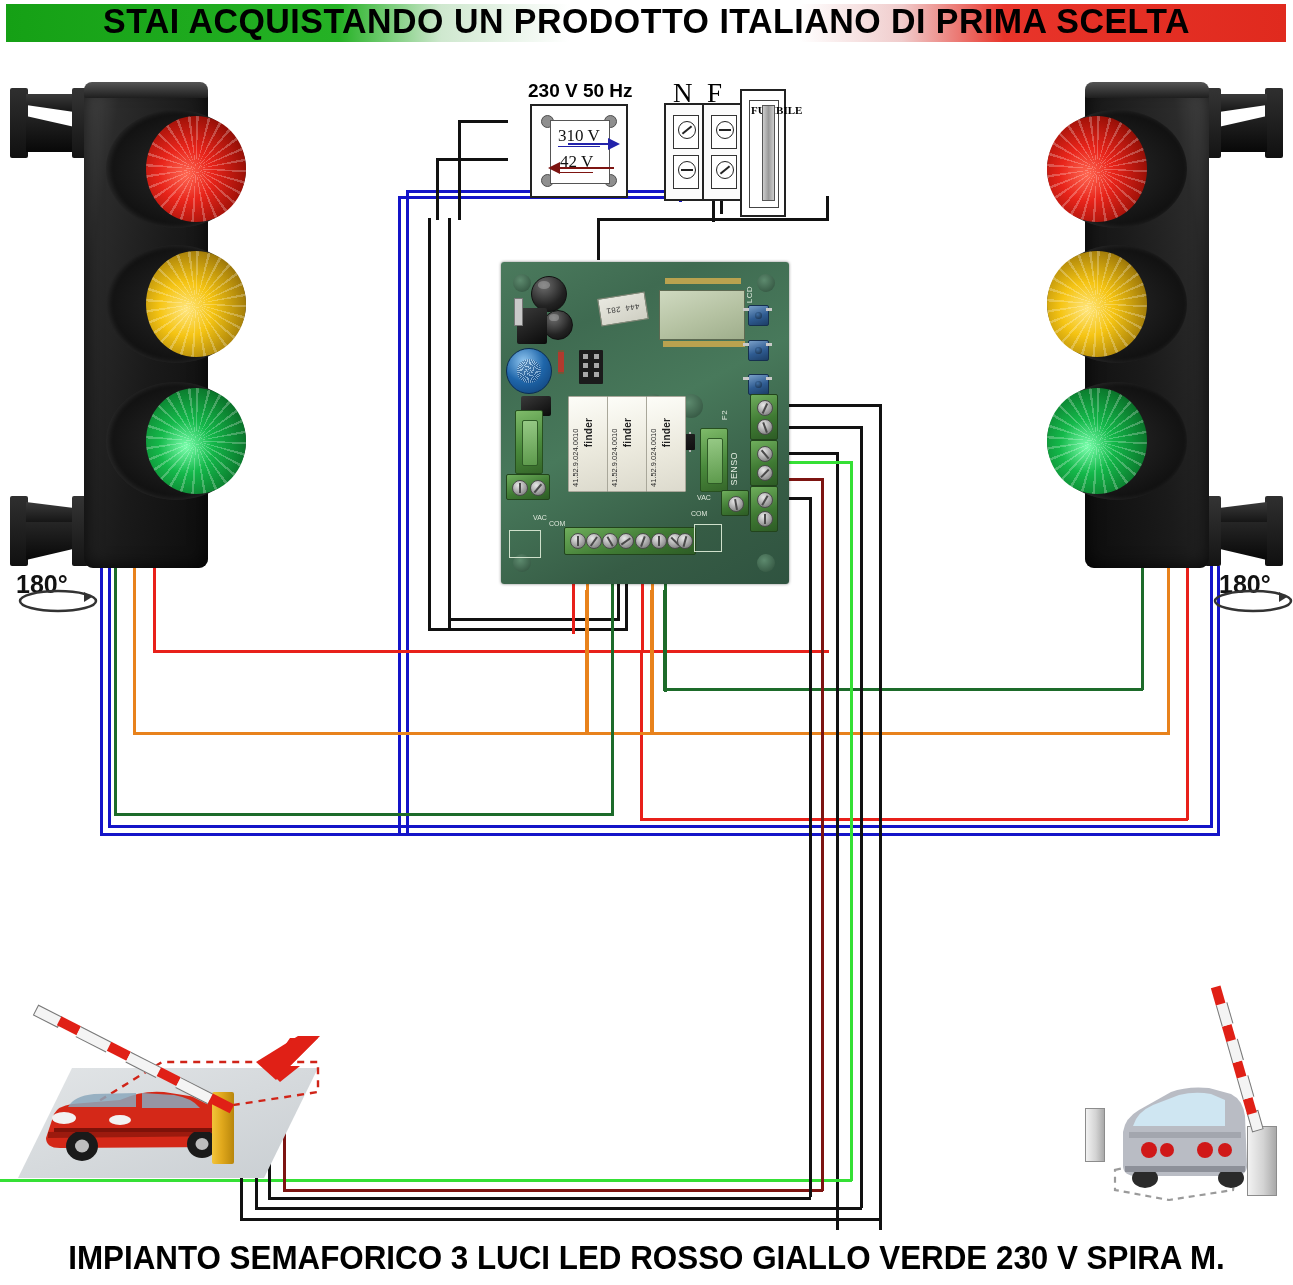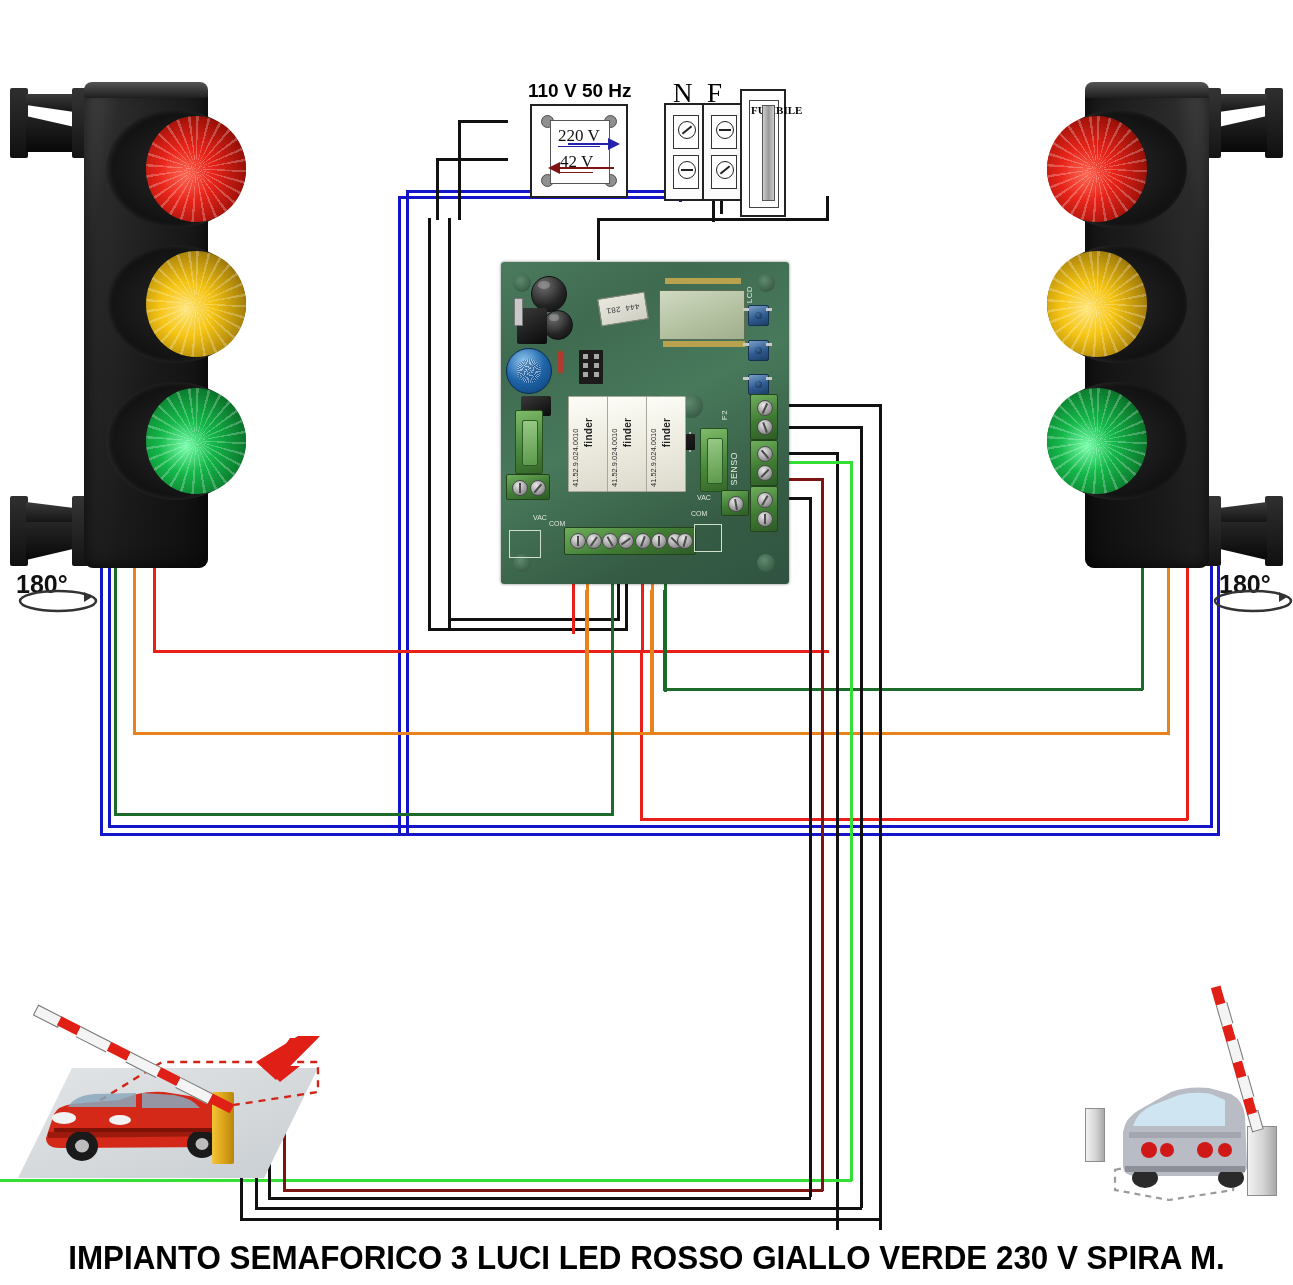--- a/index.html
+++ b/index.html
@@ -145,6 +145,10 @@
 
 <div id="stage">
 
+  <div id="banner">
+    <div class="flagbg"></div>
+    <div class="btxt">STAI ACQUISTANDO UN PRODOTTO ITALIANO DI PRIMA SCELTA</div>
+  </div>
 
   <div id="wires">
 

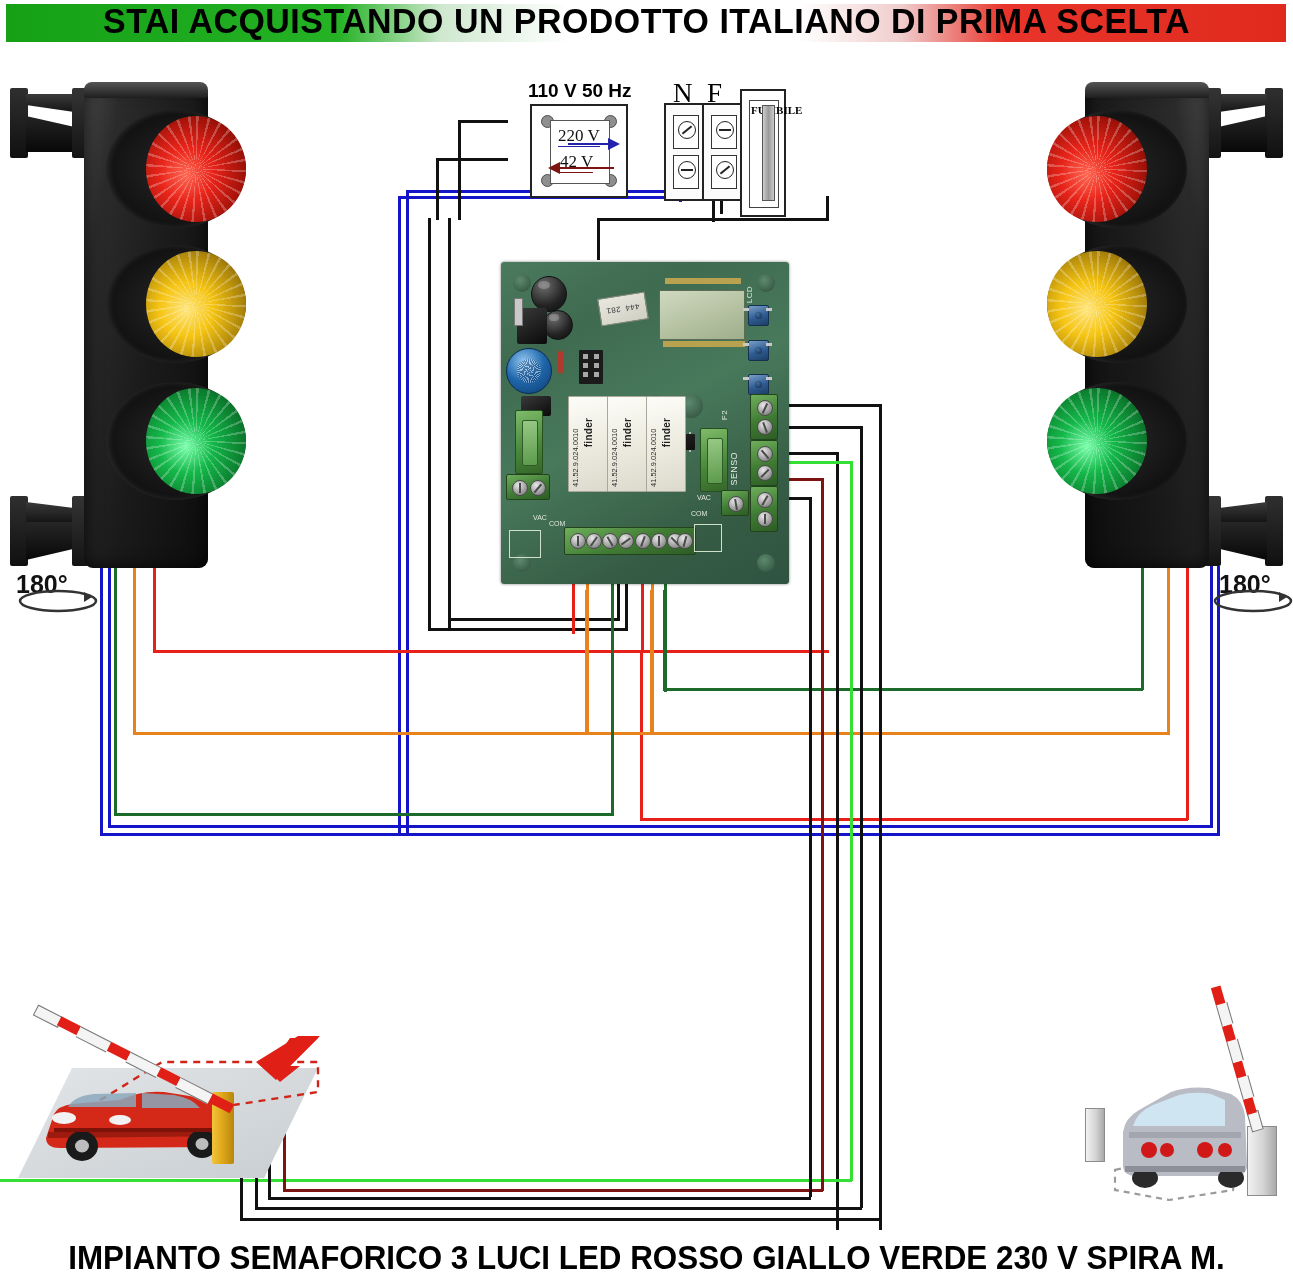--- a/index.html
+++ b/index.html
@@ -320,7 +320,7 @@
     </div>
   </div>
 
-  <div class="ttitle" style="left:528px;top:80px;">110 V 50 Hz</div>
+  <div class="ttitle" style="left:528px;top:80px;">230 V 50 Hz</div>
   <div class="tbox" style="left:530px;top:104px;width:94px;height:90px;">
     <div class="tscrew" style="left:9px;top:9px;"></div>
     <div class="tscrew" style="right:9px;top:9px;"></div>

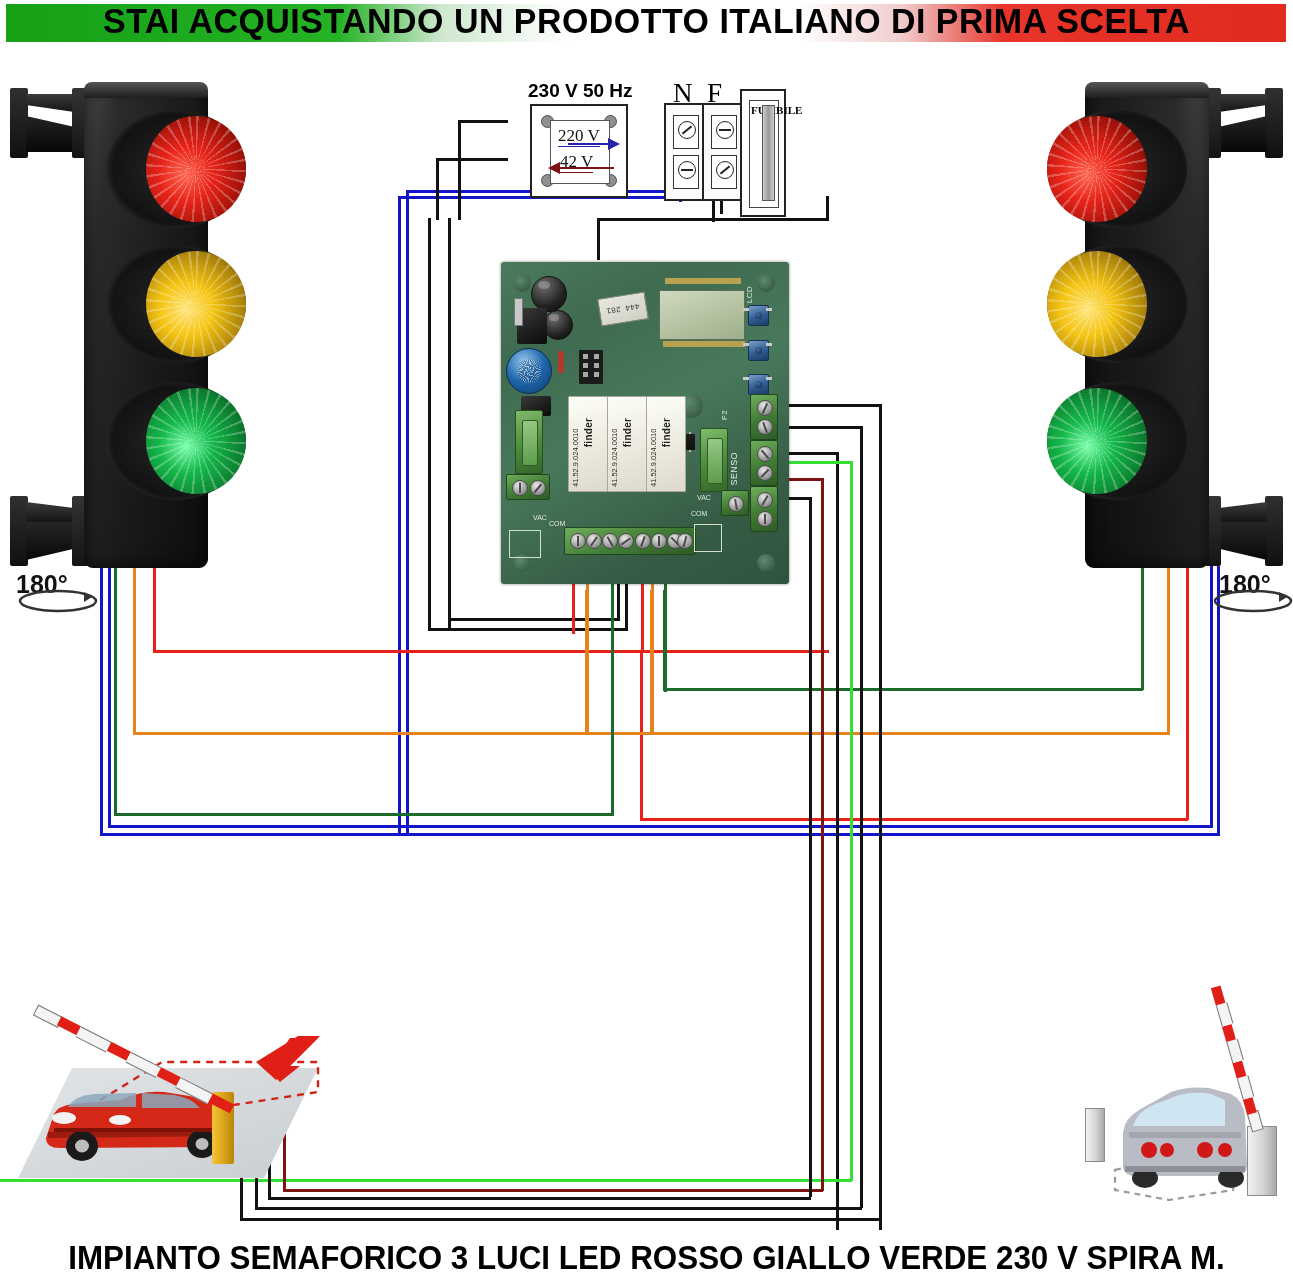--- a/index.html
+++ b/index.html
@@ -328,7 +328,7 @@
     <div class="tscrew" style="right:9px;bottom:9px;"></div>
     <div class="tinner" style="left:18px;top:14px;width:58px;height:62px;"></div>
   </div>
-  <div class="tlabel" style="left:558px;top:126px;border-bottom:1px solid #2222aa;">220 V</div>
+  <div class="tlabel" style="left:558px;top:126px;border-bottom:1px solid #2222aa;">310 V</div>
   <div class="tlabel" style="left:560px;top:152px;border-bottom:1px solid #7d1411;">42 V</div>
   <svg style="position:absolute;left:528px;top:104px;" width="110" height="92">
     <line x1="40" y1="40" x2="90" y2="40" stroke="#2222aa" stroke-width="2"></line>

